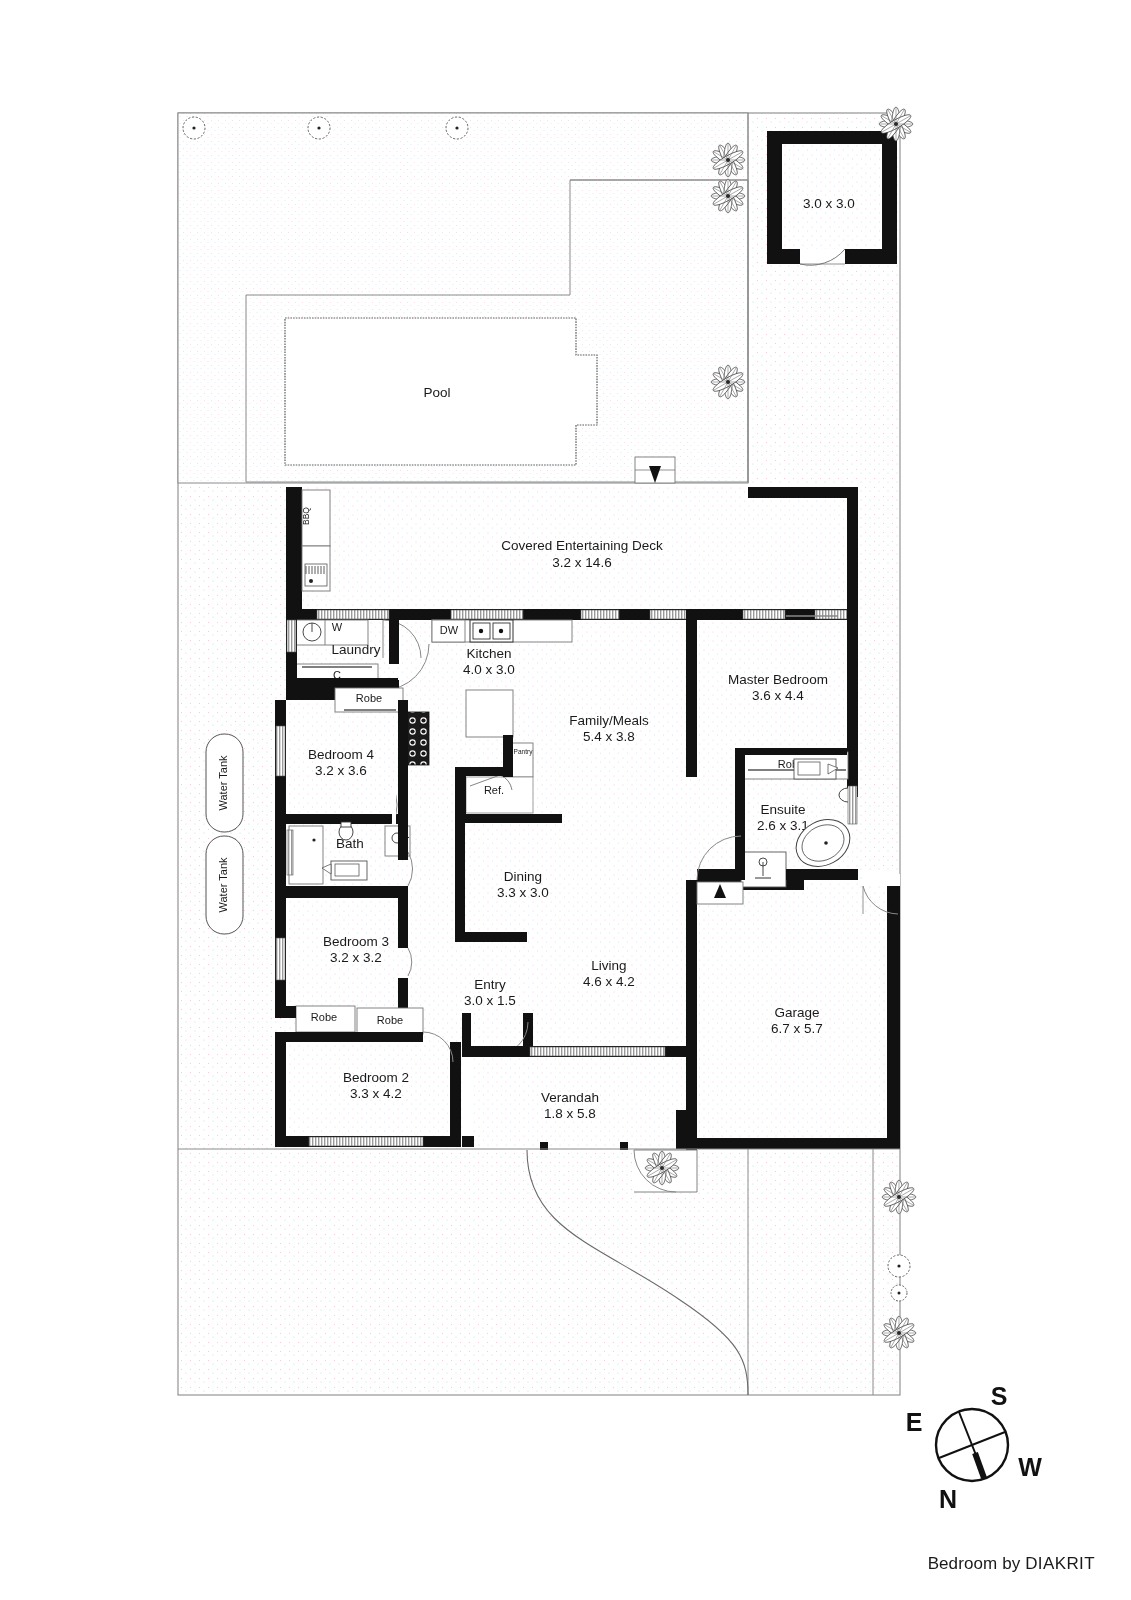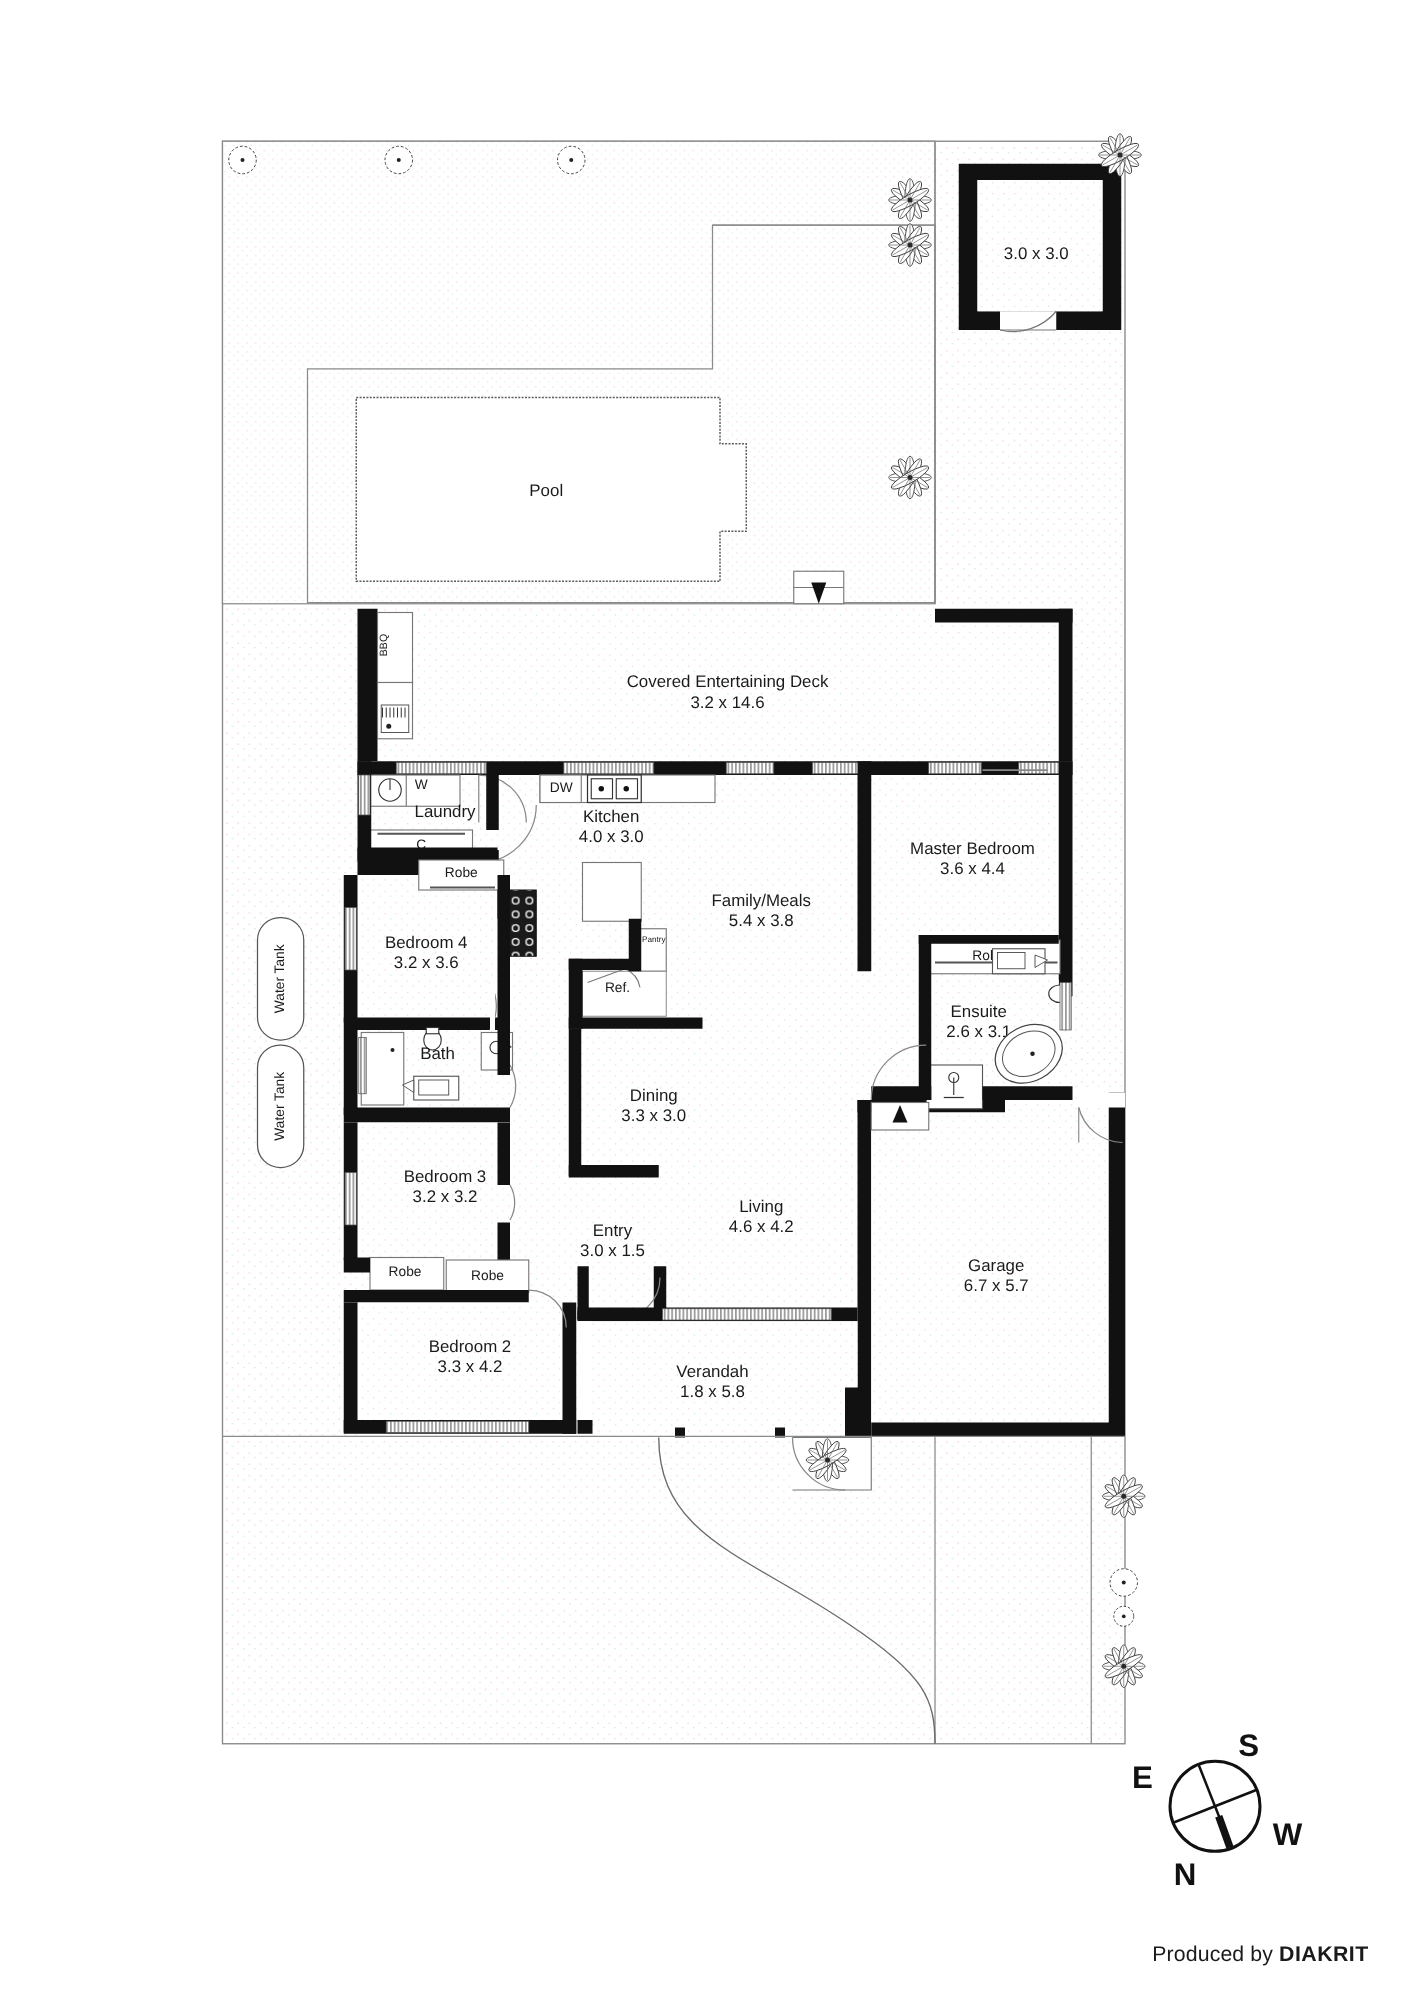--- a/index.html
+++ b/index.html
@@ -447,7 +447,7 @@
 </svg>
 
 <div class="brand">
-  <span>Produced by</span>
+  <span>Bedroom by</span>
   <b>DIAKRIT</b>
 </div>
 

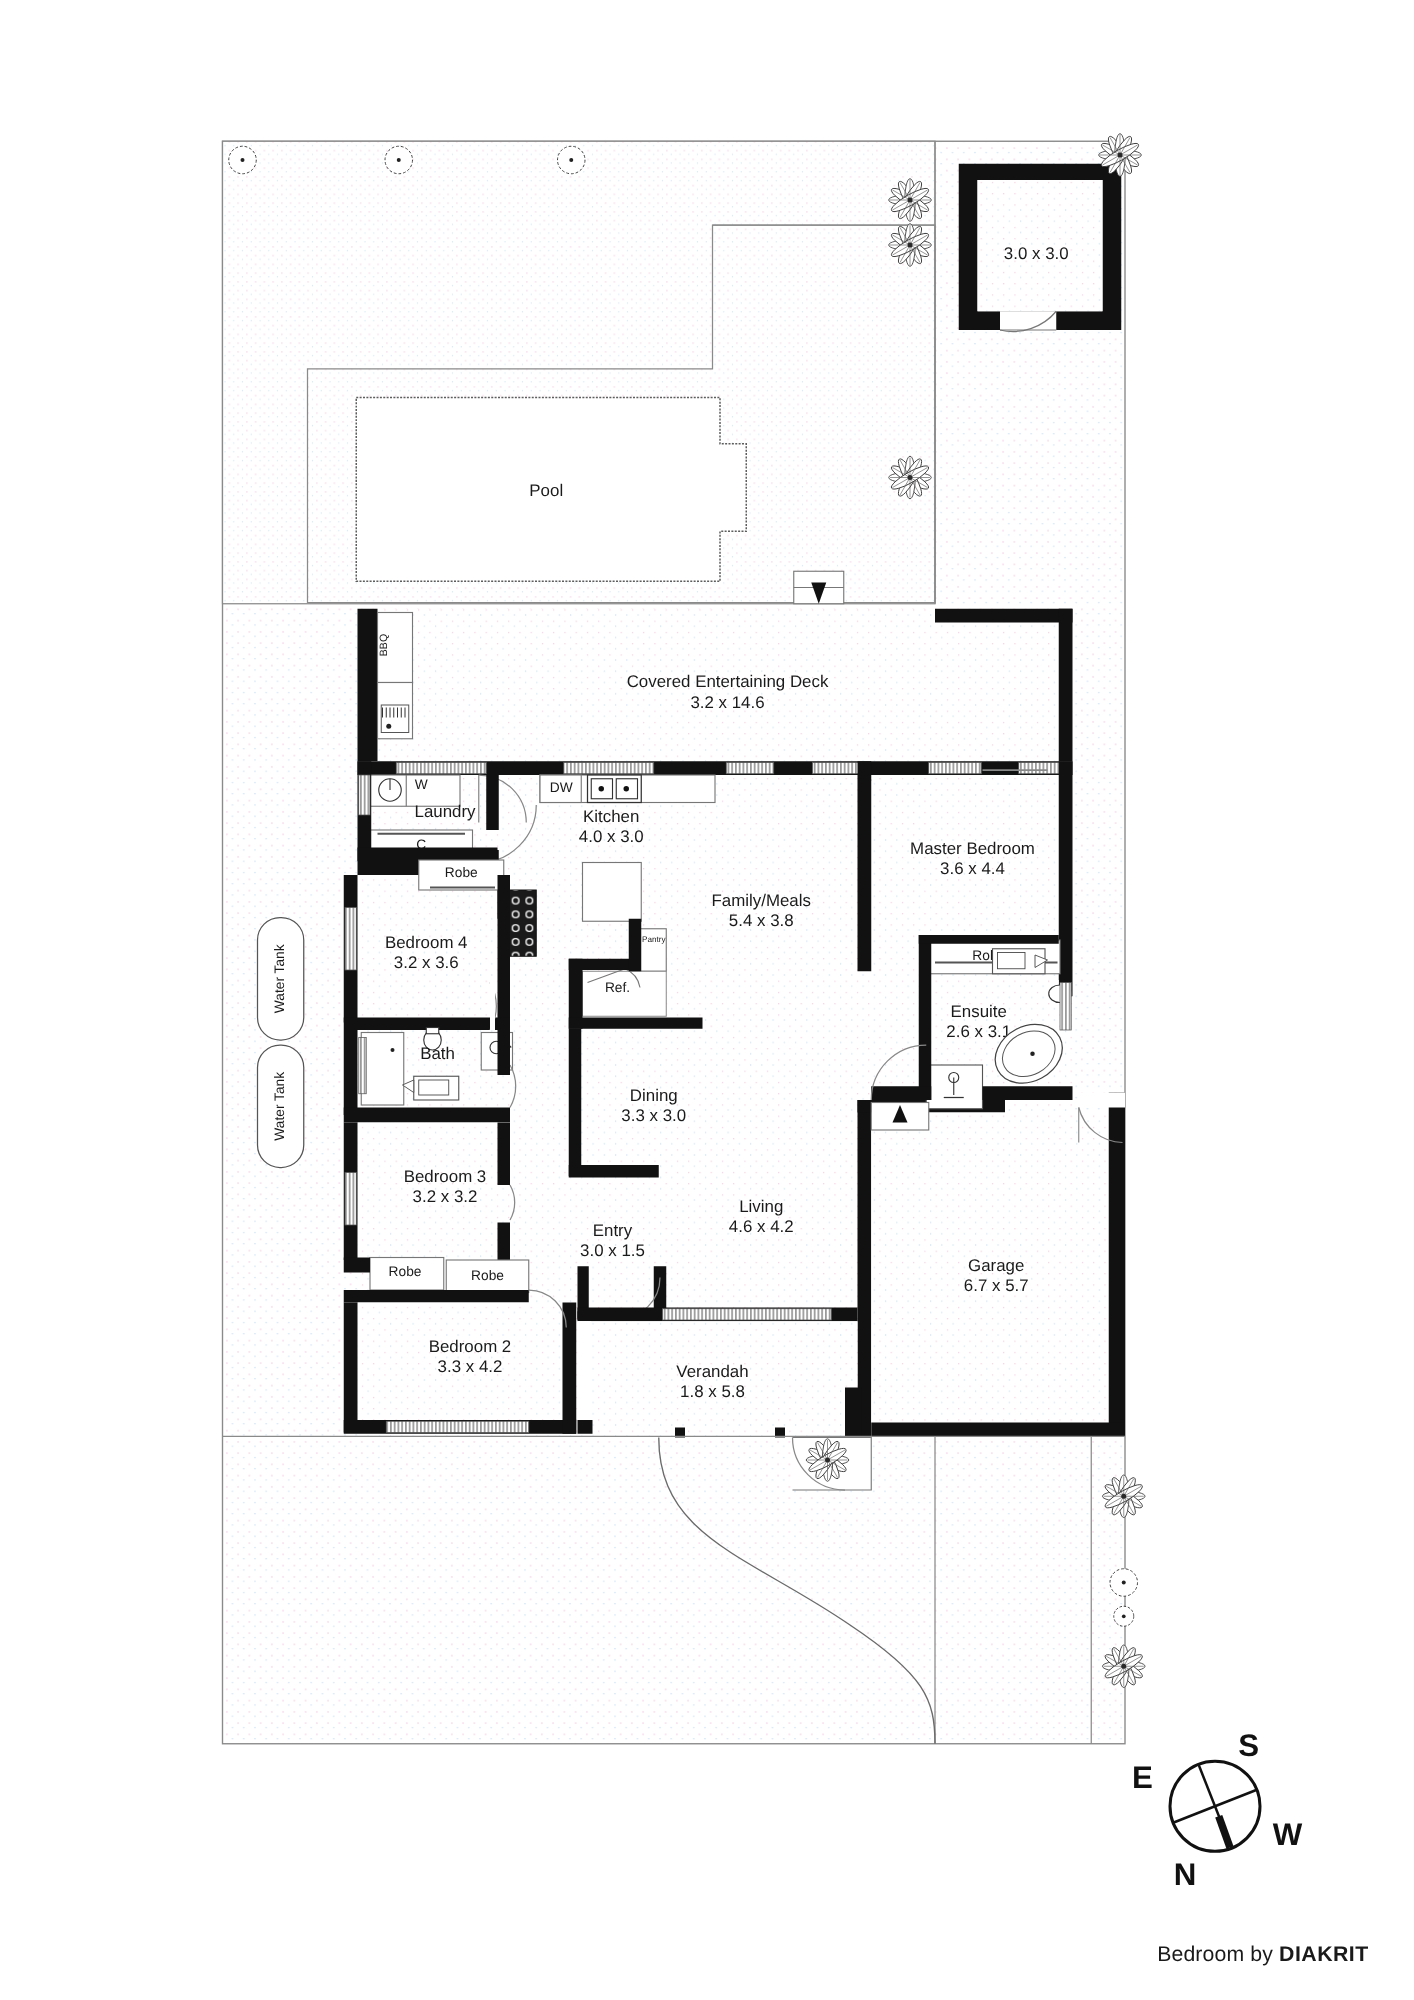--- a/index.html
+++ b/index.html
@@ -13,7 +13,7 @@
   .lbl-xs{font-size:8.5px;}
   .lbl-tiny{font-size:6.5px;}
   .brand{position:absolute;right:36px;bottom:26px;font-size:17px;letter-spacing:.1px;color:#1a1a1a;white-space:nowrap;}
-  .brand b{font-weight:bold;letter-spacing:.4px;}
+  .brand b{font-weight:normal;letter-spacing:.4px;}
   .compass-txt{font-size:25px;font-weight:bold;fill:#111;font-family:"Liberation Sans",sans-serif;text-anchor:middle;dominant-baseline:middle;}
 </style>
 </head>

